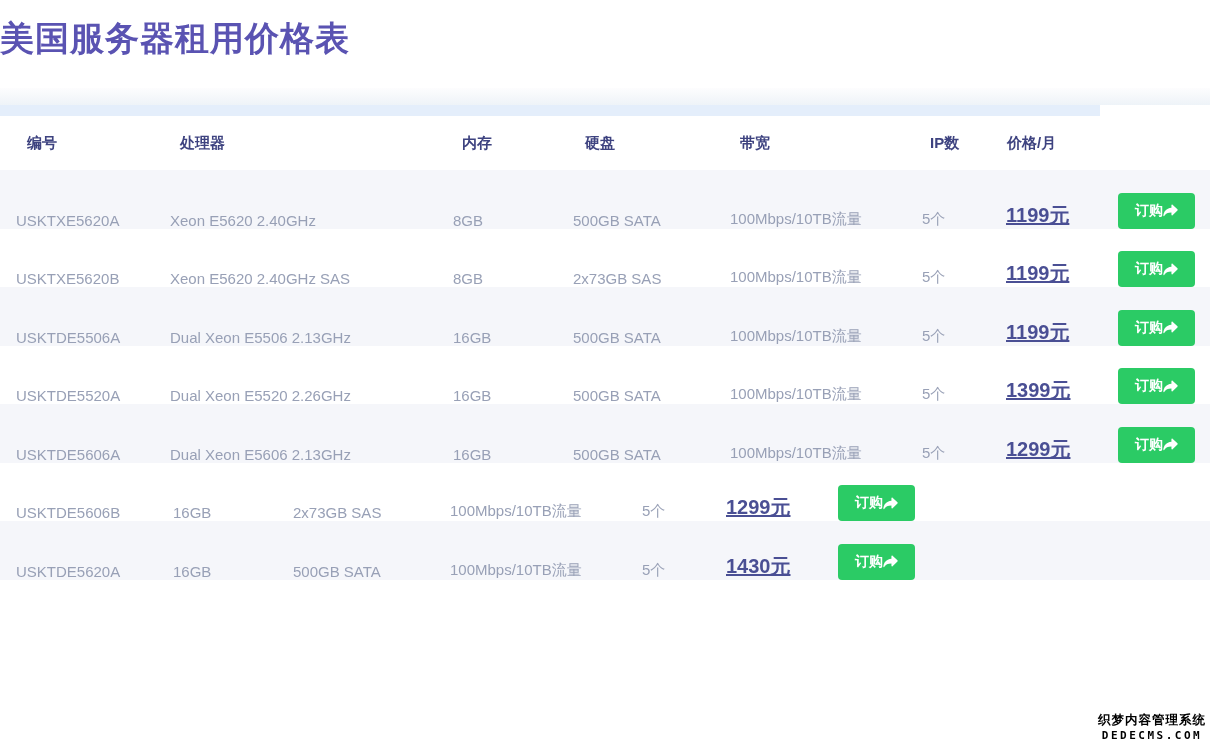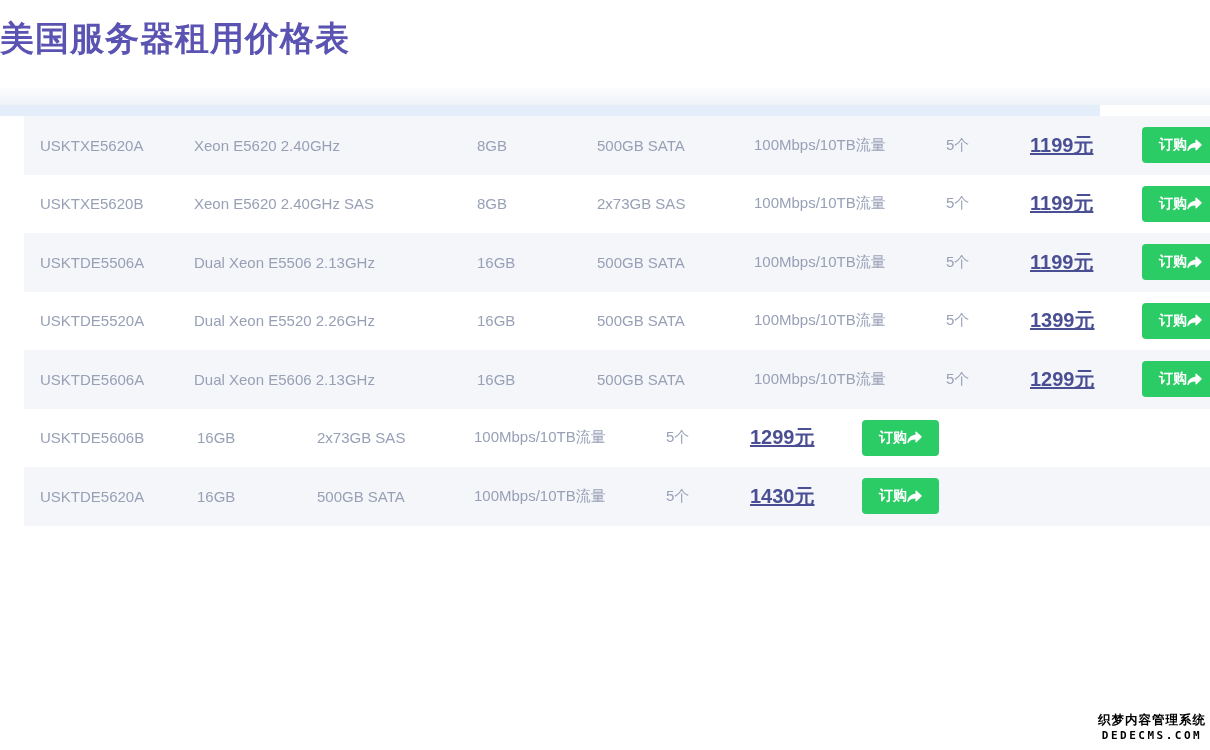--- a/index.html
+++ b/index.html
@@ -74,6 +74,16 @@
   <div class="top-shade"></div>
   <div class="blue-strip"></div>
 
+  <div class="header-row">
+    <div class="c1">编号</div>
+    <div class="c2">处理器</div>
+    <div class="c3">内存</div>
+    <div class="c4">硬盘</div>
+    <div class="c5">带宽</div>
+    <div class="c6">IP数</div>
+    <div class="c7">价格/月</div>
+    <div class="c8"></div>
+  </div>
 
   <div class="row alt">
     <div class="c1">USKTXE5620A</div>

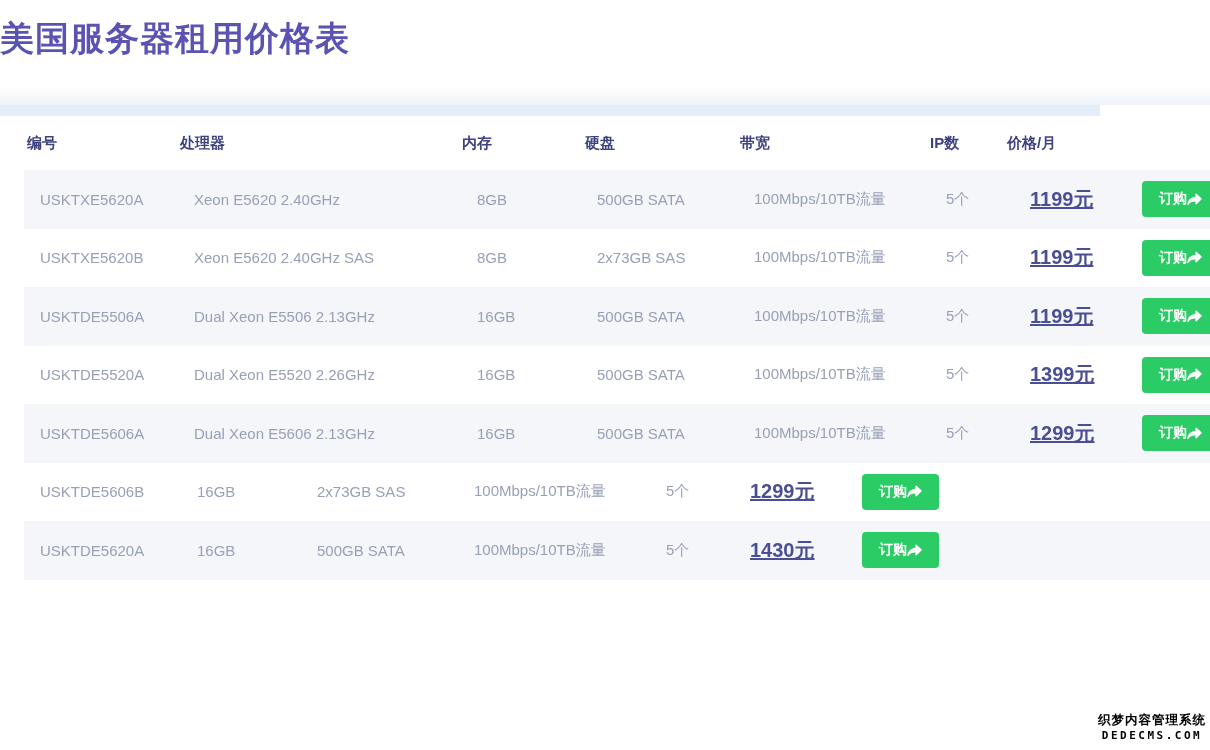--- a/index.html
+++ b/index.html
@@ -25,8 +25,8 @@
     color:#3e4380;font-weight:bold;font-size:15px;
   }
   .row{
-    display:flex;align-items:center;height:58.5px;
-    font-size:15px;color:#98a0b6;background:#ffffff;margin-left:24px;
+    display:flex;align-items:flex-end;height:58.5px;
+    font-size:15px;color:#98a0b6;background:#ffffff;
   }
   .row.alt{background:#f5f6fa;}
   .c1,.c2,.c3,.c4,.c5,.c6,.c7,.c8{box-sizing:border-box;flex:none;}

